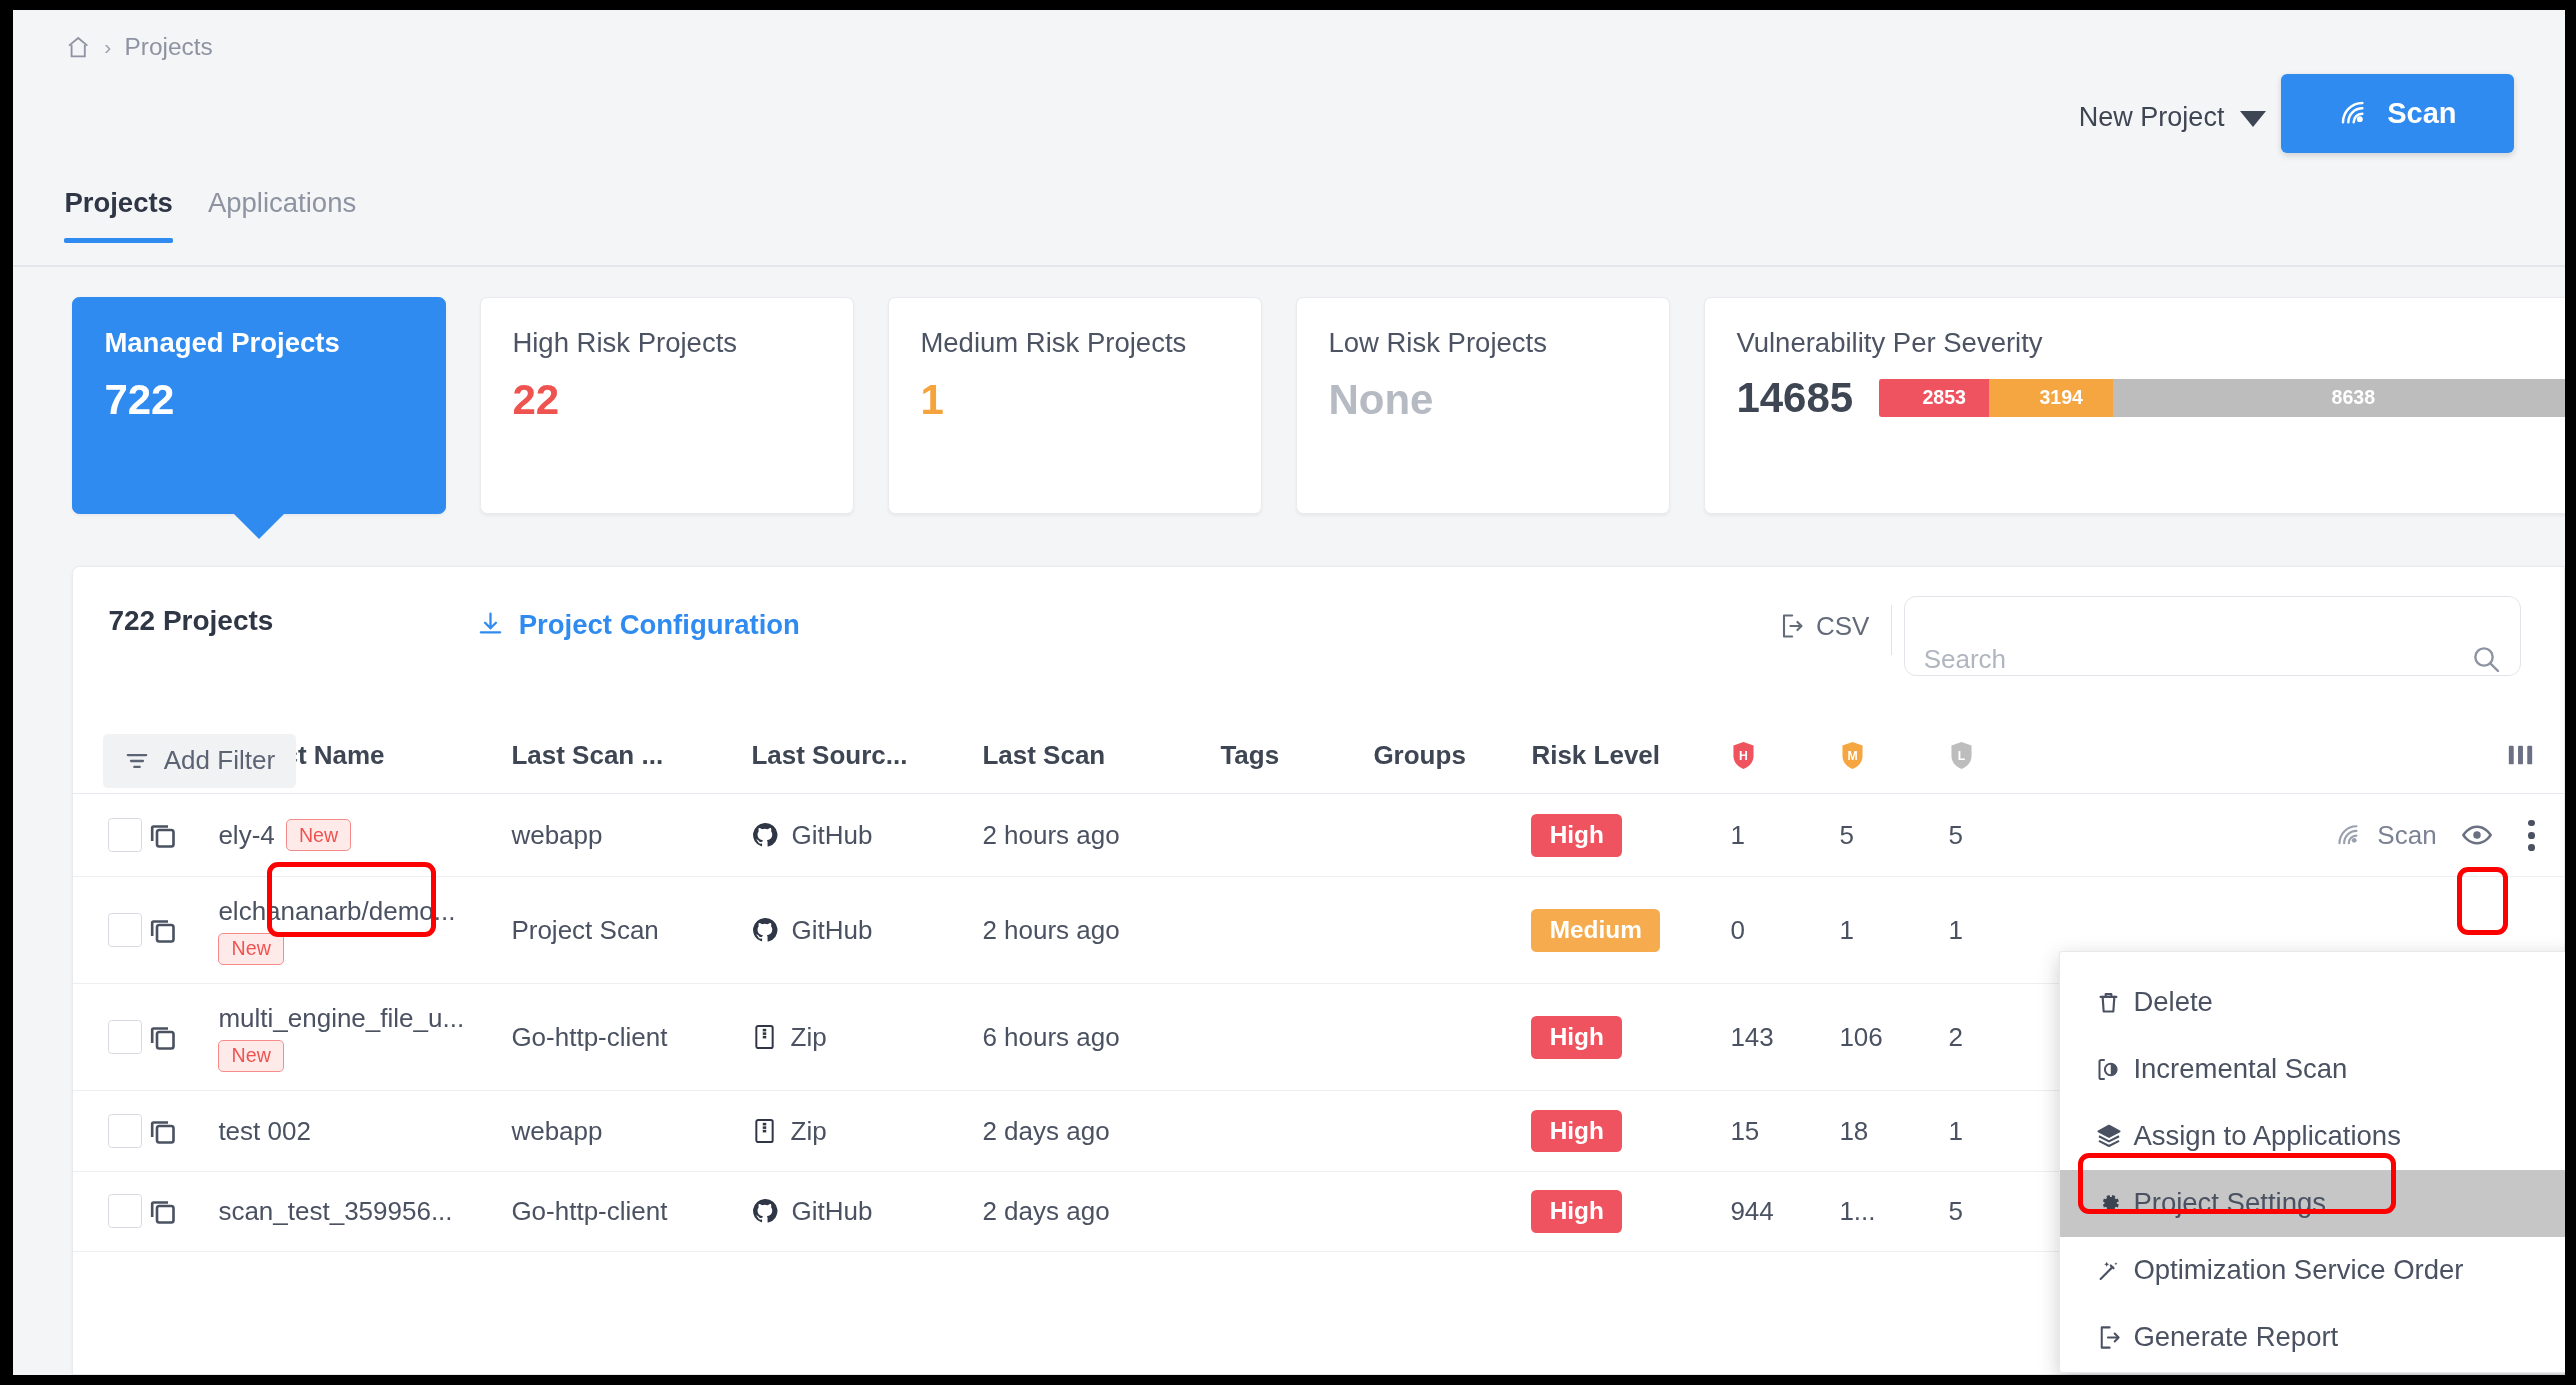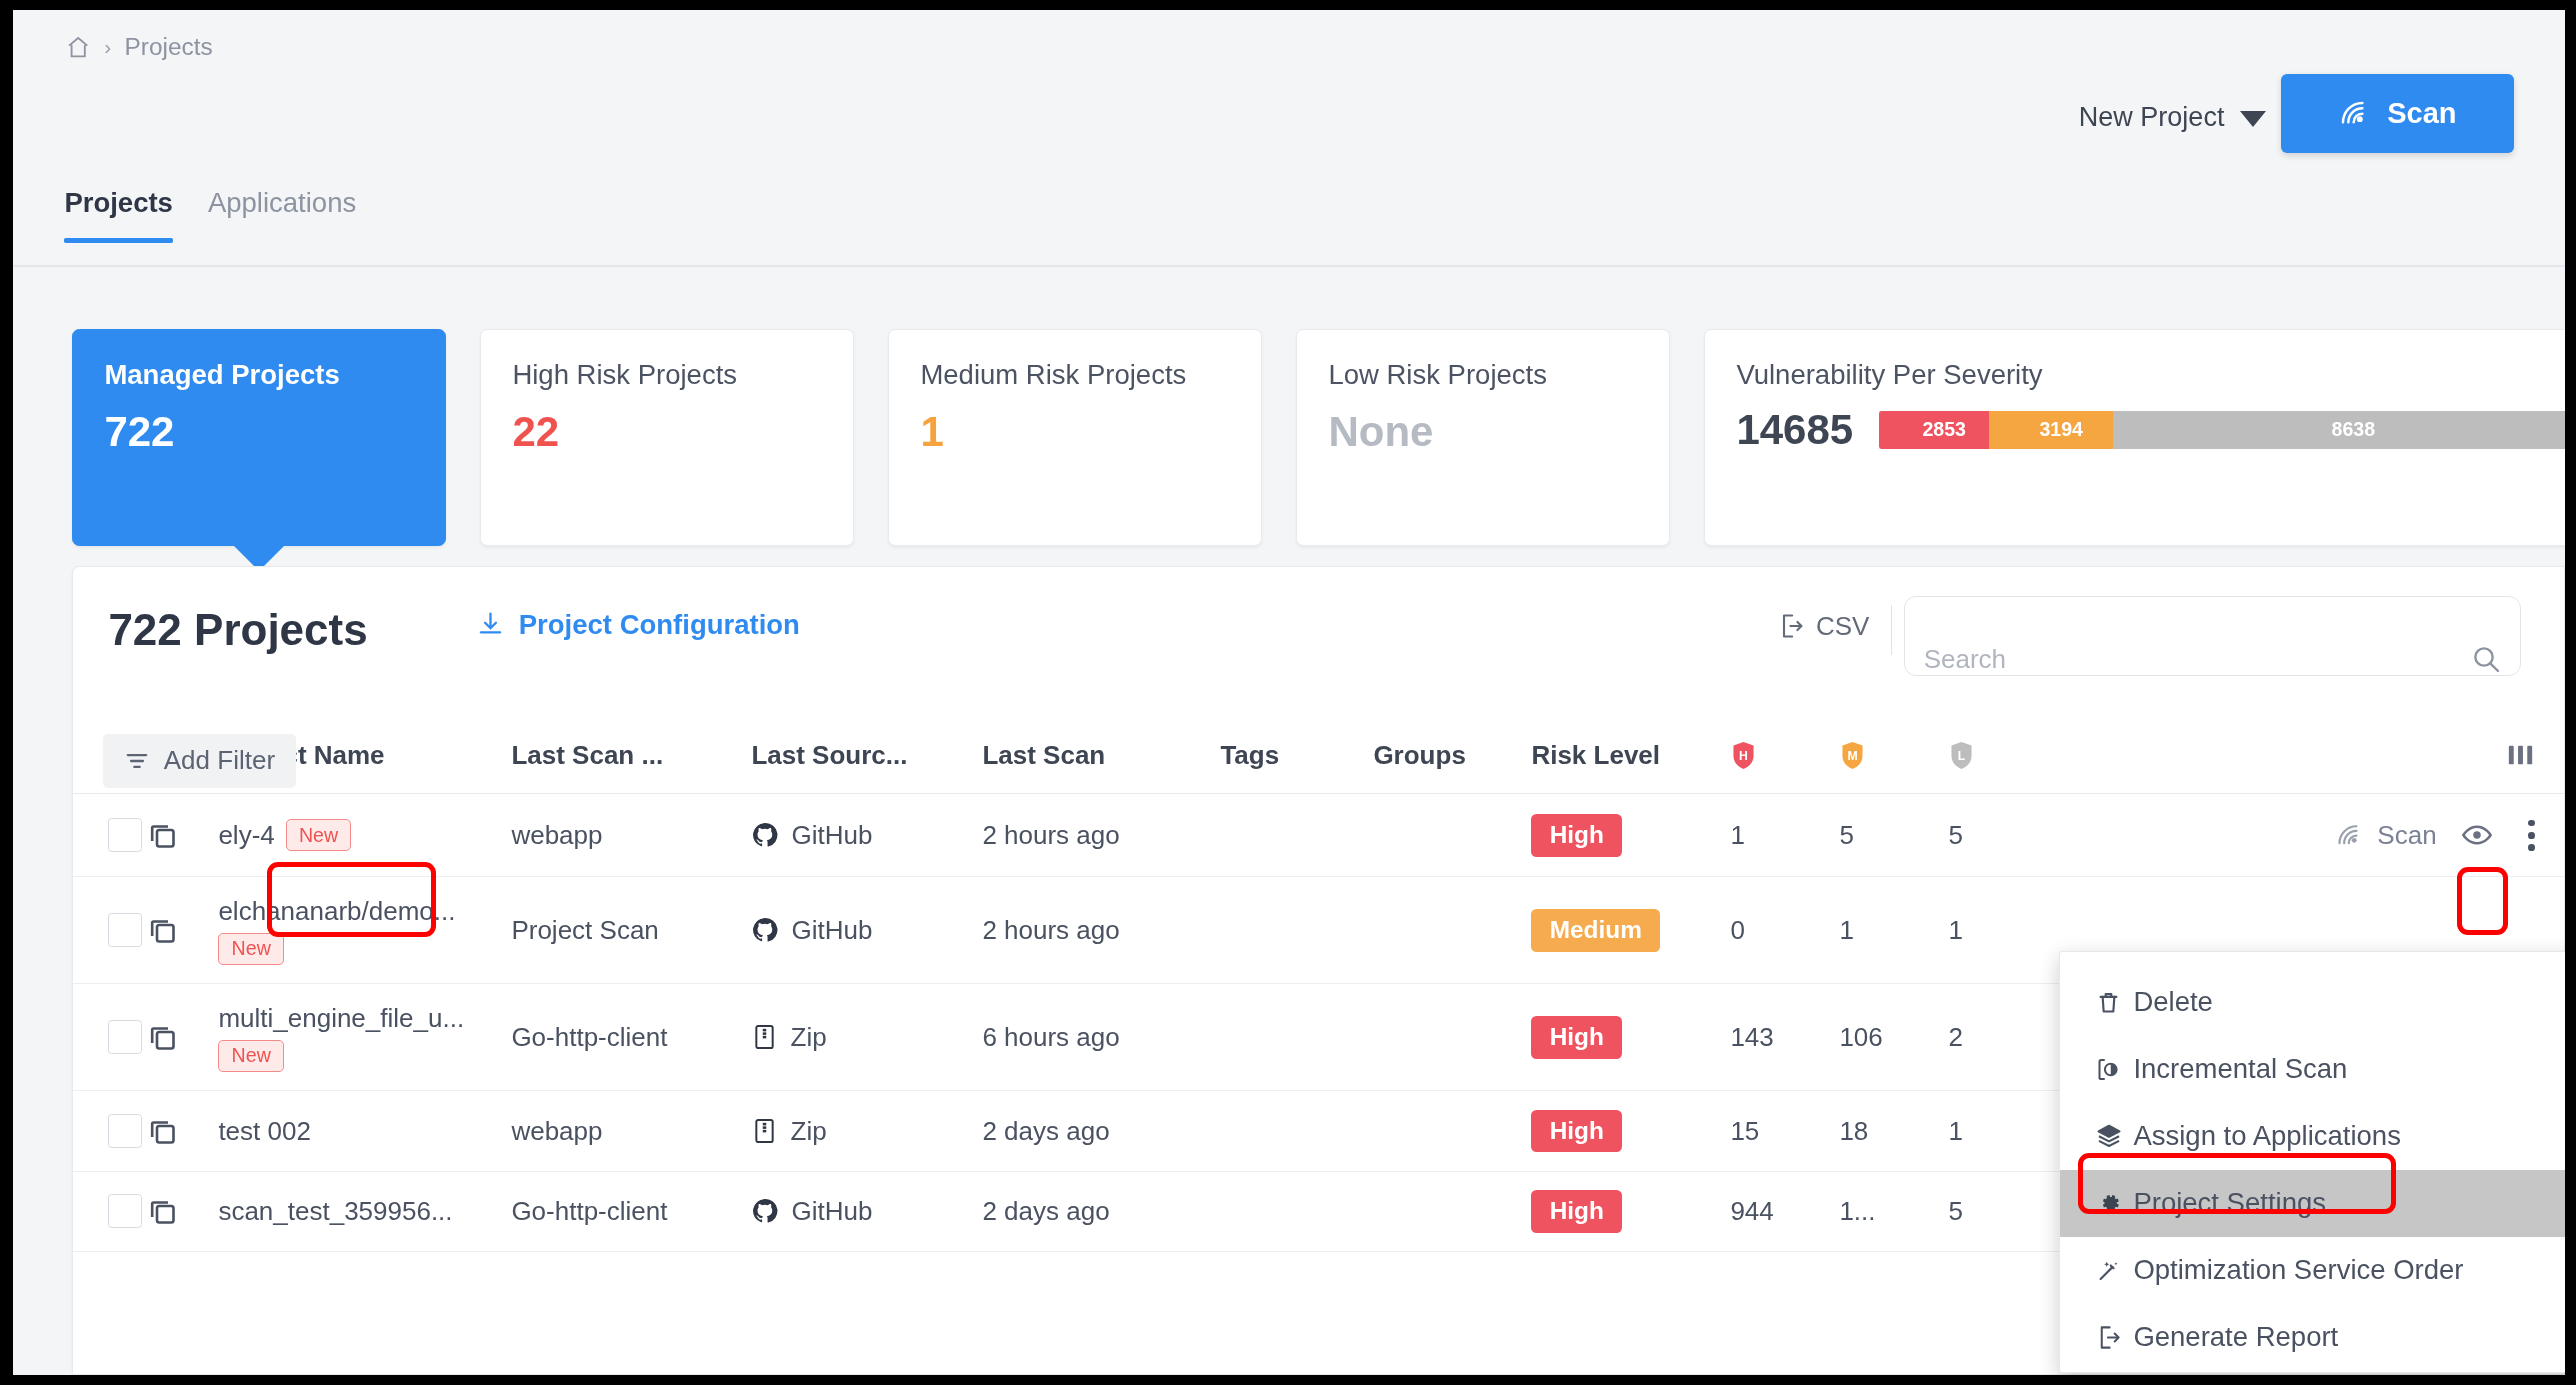--- a/index.html
+++ b/index.html
@@ -72,7 +72,6 @@
     background:#ffffff; border:1.2px solid #e8eaee; border-radius:7.3px;
     width:374px; height:217px; padding:28px 31px 0 31px; position:relative;
     box-shadow: 0 1.2px 3.1px rgba(0,0,0,0.05);
-    margin-top: 32px;
   }
   .card.managed {
     background:#2f8bf0; border-color:#2f8bf0; width:374px; height:217px;

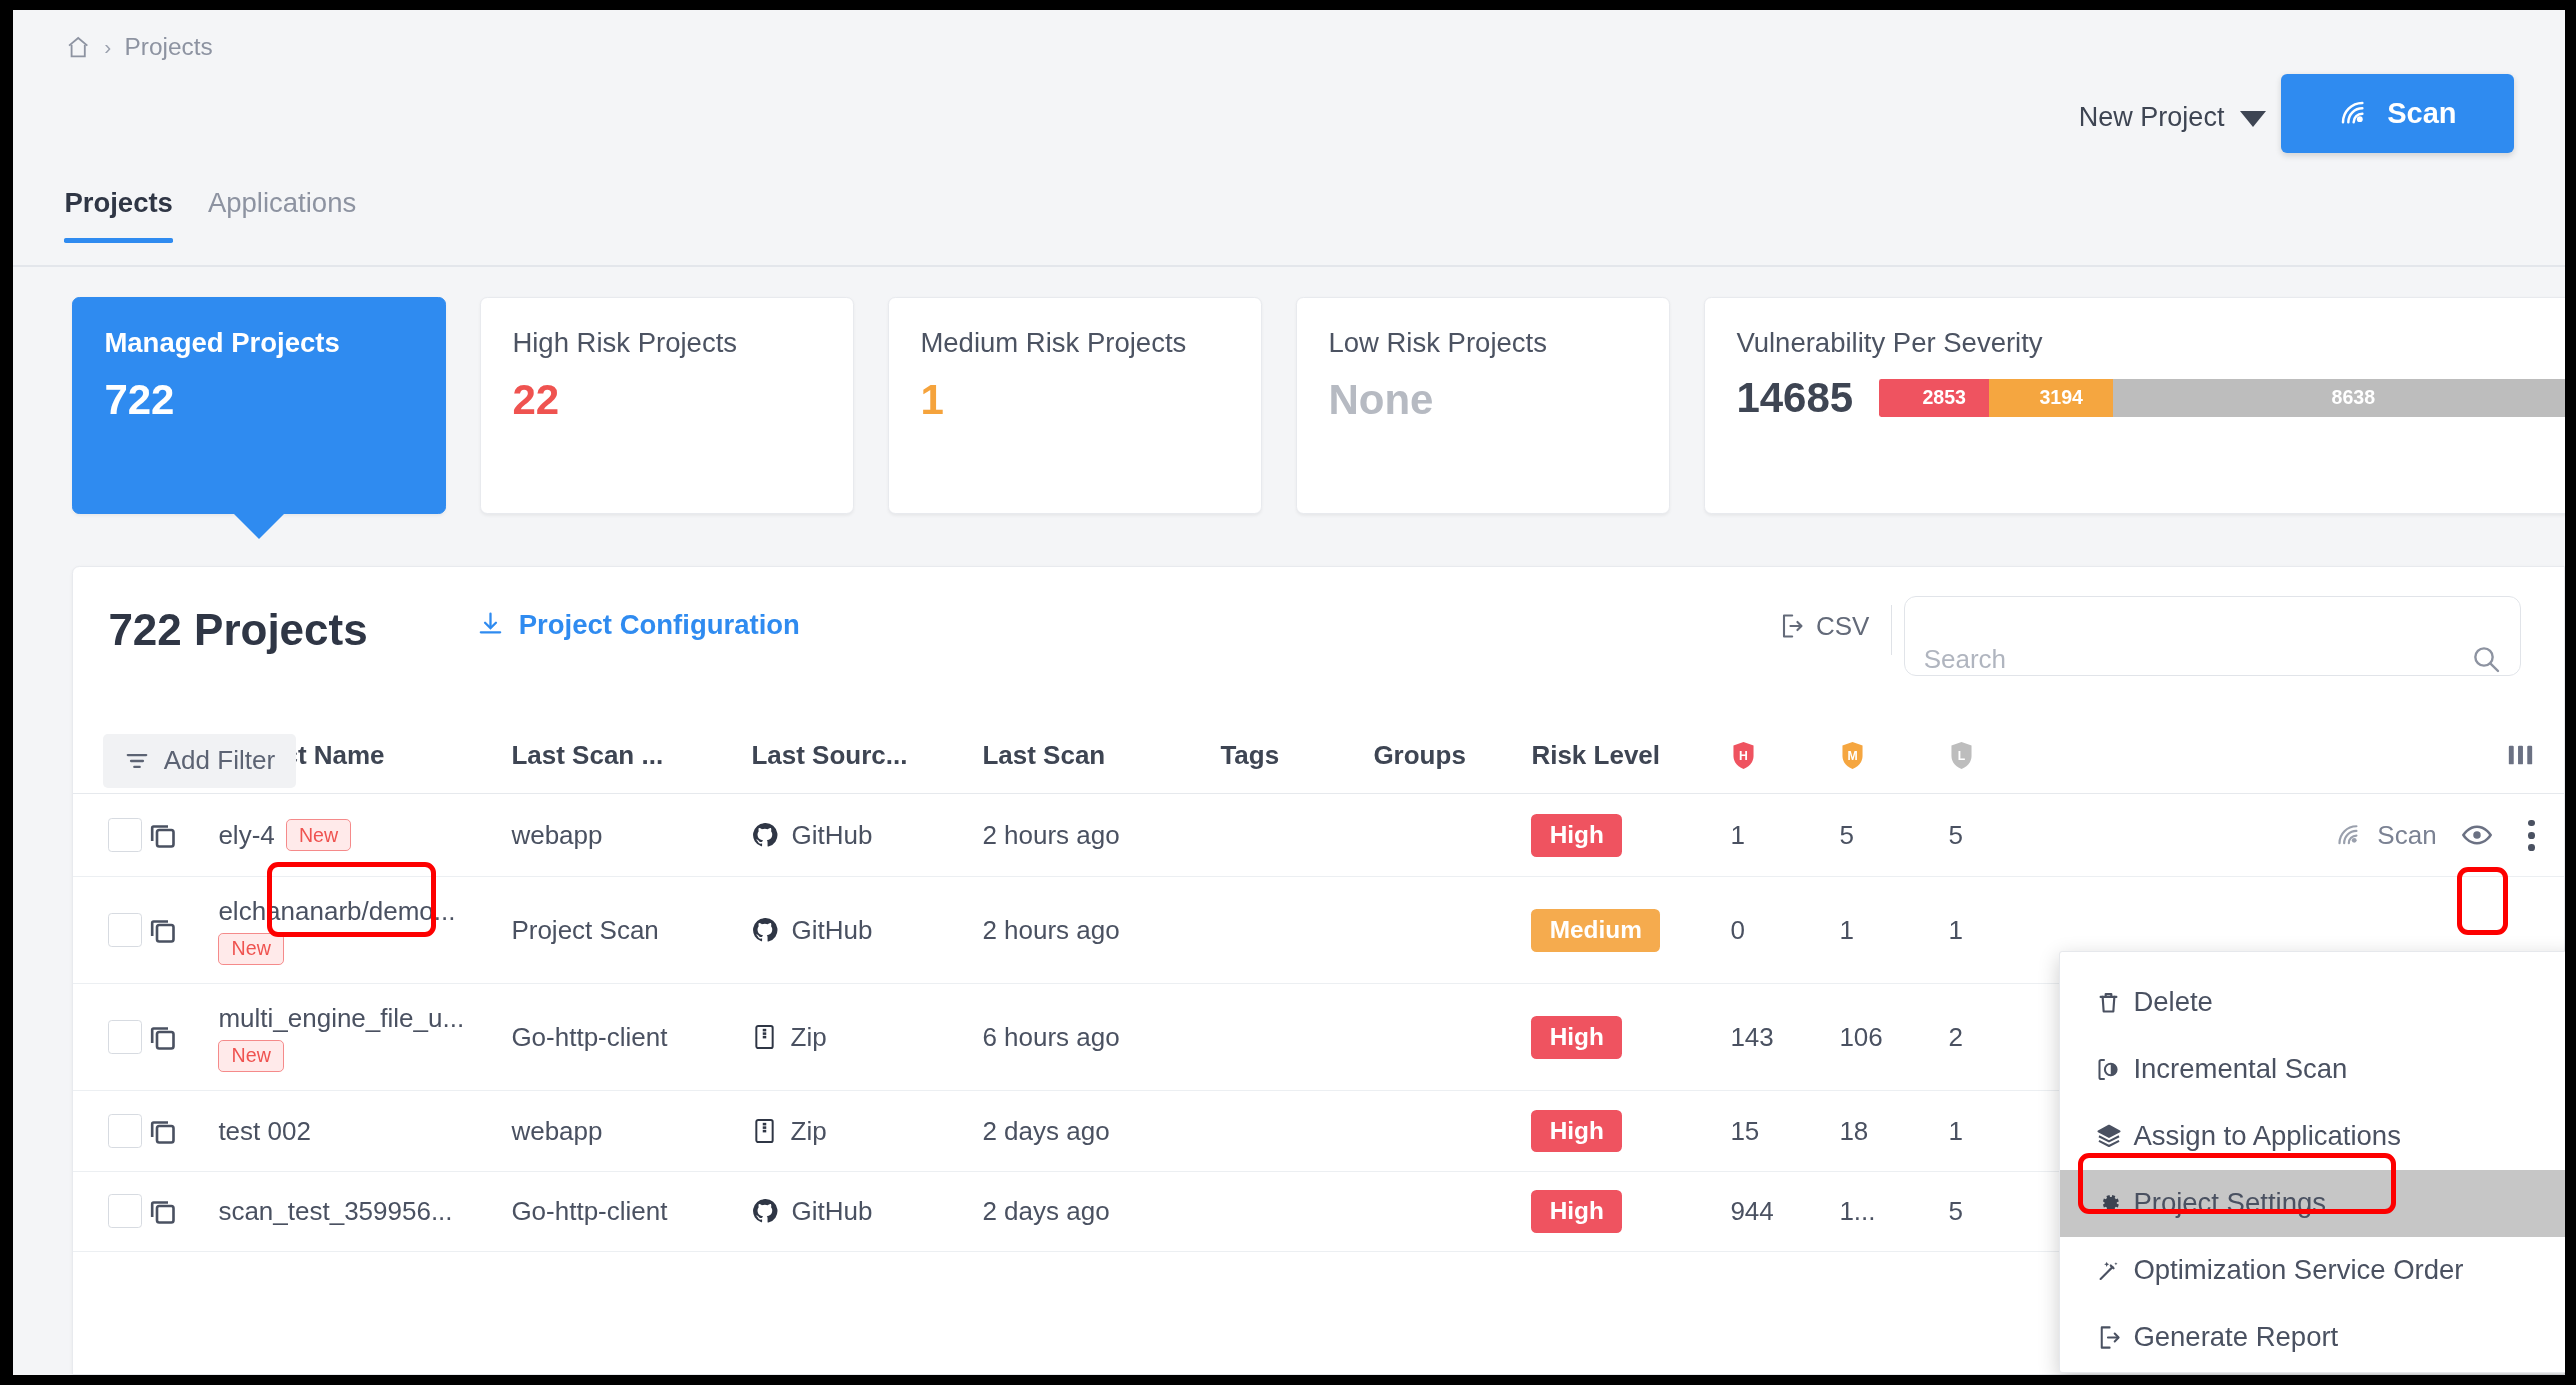--- a/index.html
+++ b/index.html
@@ -105,7 +105,7 @@
     overflow:hidden;
   }
   .panel-head { position:relative; height:153px; }
-  .proj-count { position:absolute; left:35px; top:38px; font-size:44px; font-weight:700; color:#2f3645; }
+  .proj-count { position:absolute; left:35px; top:38px; font-size:28px; font-weight:700; color:#2f3645; }
   .proj-config { position:absolute; left:403px; top:42px; display:flex; align-items:center; gap:13.4px; }
   .proj-config .lbl { color:#2f8bf0; font-size:27.5px; font-weight:700; }
   .add-filter {

